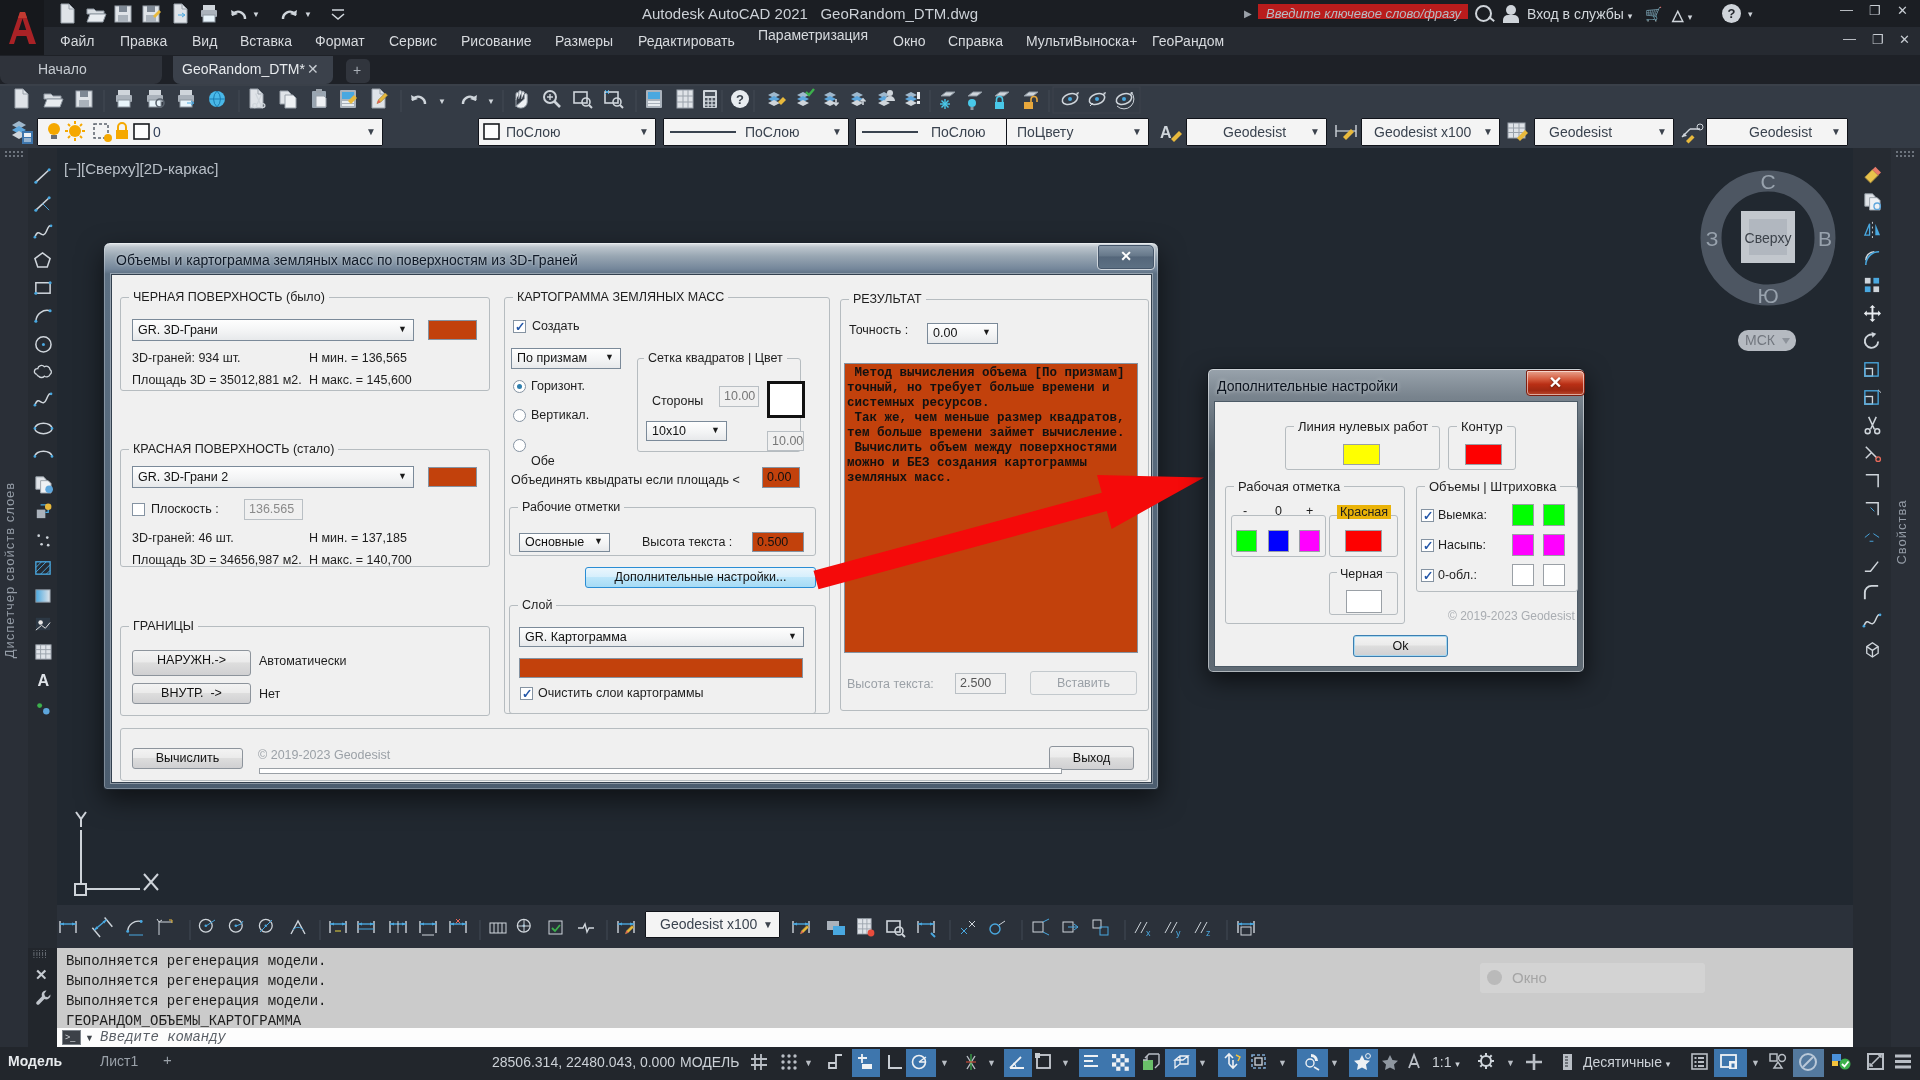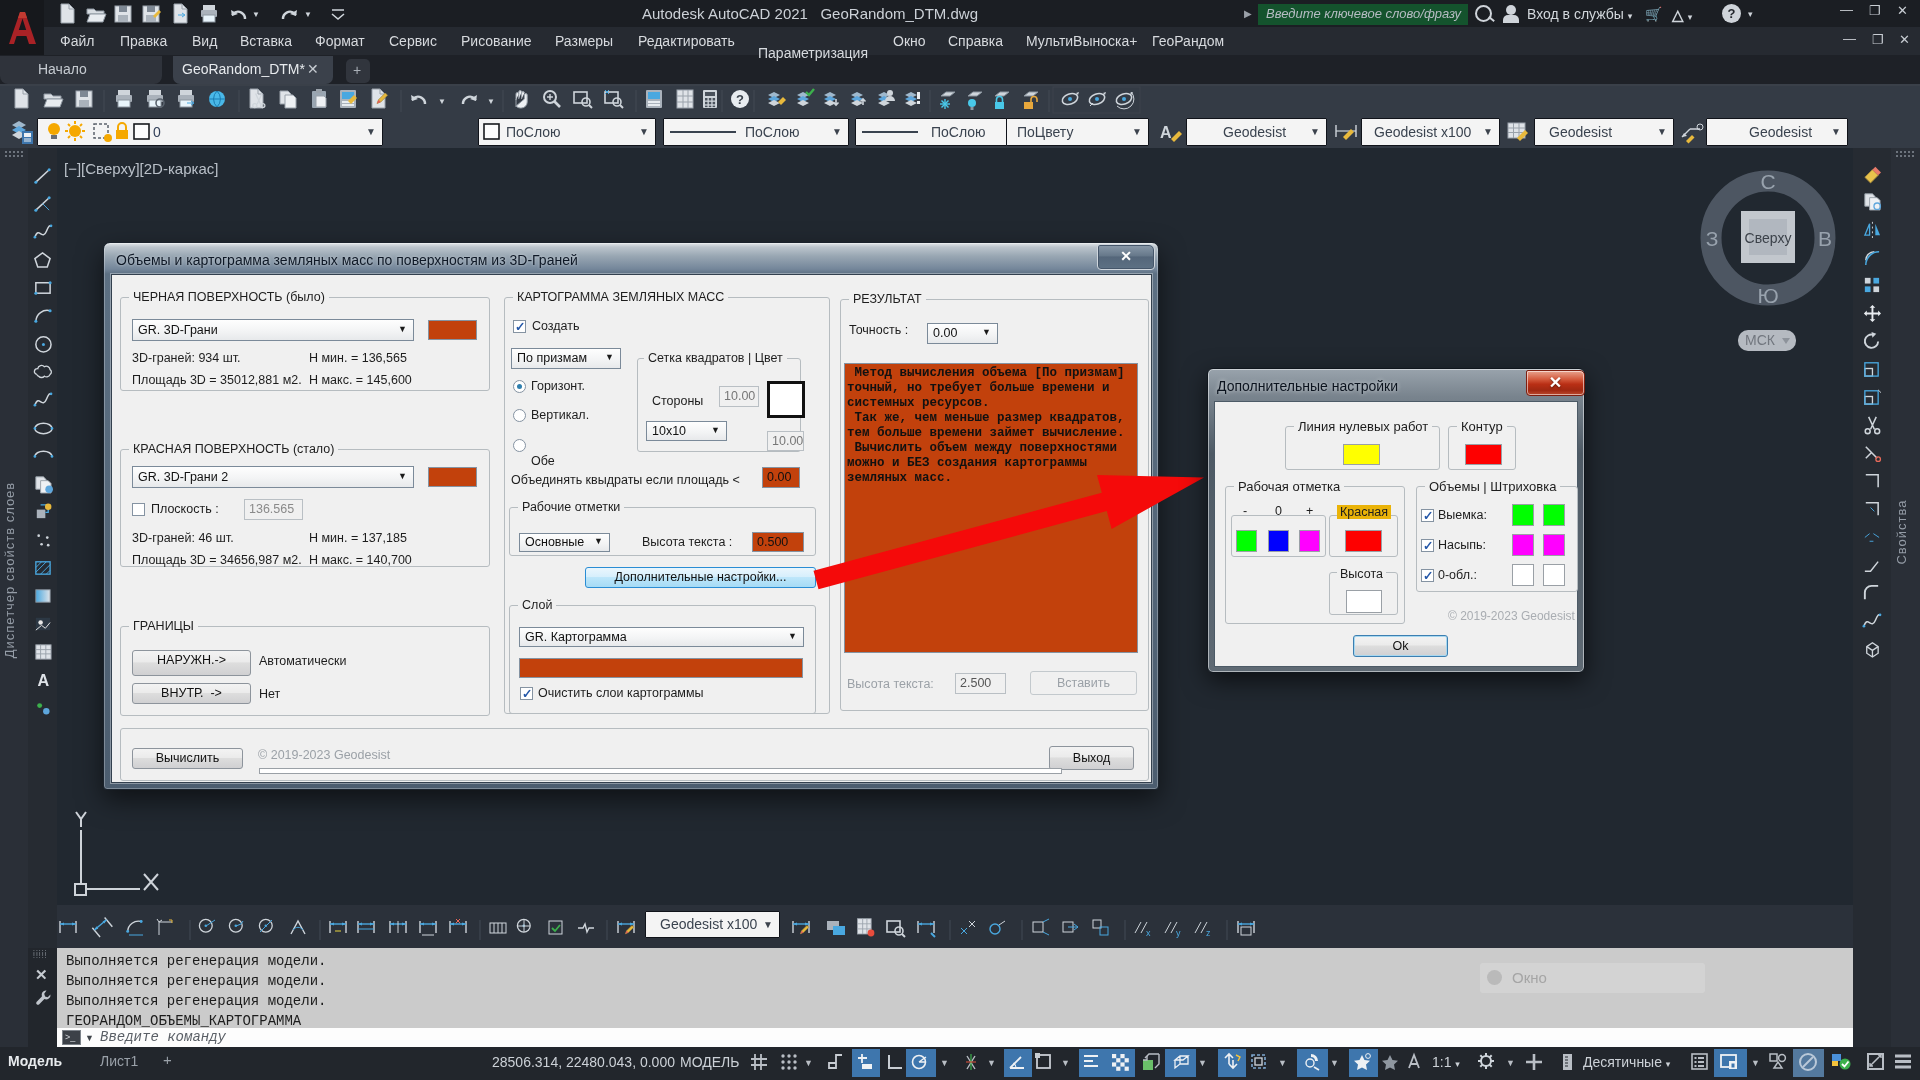--- a/index.html
+++ b/index.html
@@ -104,7 +104,7 @@
 </div>
 
 <div class="ab" style="left:1244px;top:8px;color:#9aa0a8;font-size:10px">▶</div>
-<div class="ab" style="left:1258px;top:4px;width:210px;height:21px;background:#14532d;color:#b6bcc3;font-size:13px;font-style:italic;padding:2px 0 0 8px">Введите ключевое слово/фразу</div>
+<div class="ab" style="left:1258px;top:4px;width:210px;height:15px;background:#b91c1c;color:#b6bcc3;font-size:13px;font-style:italic;padding:2px 0 0 8px">Введите ключевое слово/фразу</div>
 <div class="ab" style="left:1475px;top:5px;width:17px;height:17px;border:2px solid #cfd4da;border-radius:50%"></div>
 <div class="ab" style="left:1488px;top:18px;width:7px;height:2px;background:#cfd4da;transform:rotate(40deg)"></div>
 <div class="ab" style="left:1506px;top:5px;width:10px;height:10px;background:#cfd4da;border-radius:50%"></div>

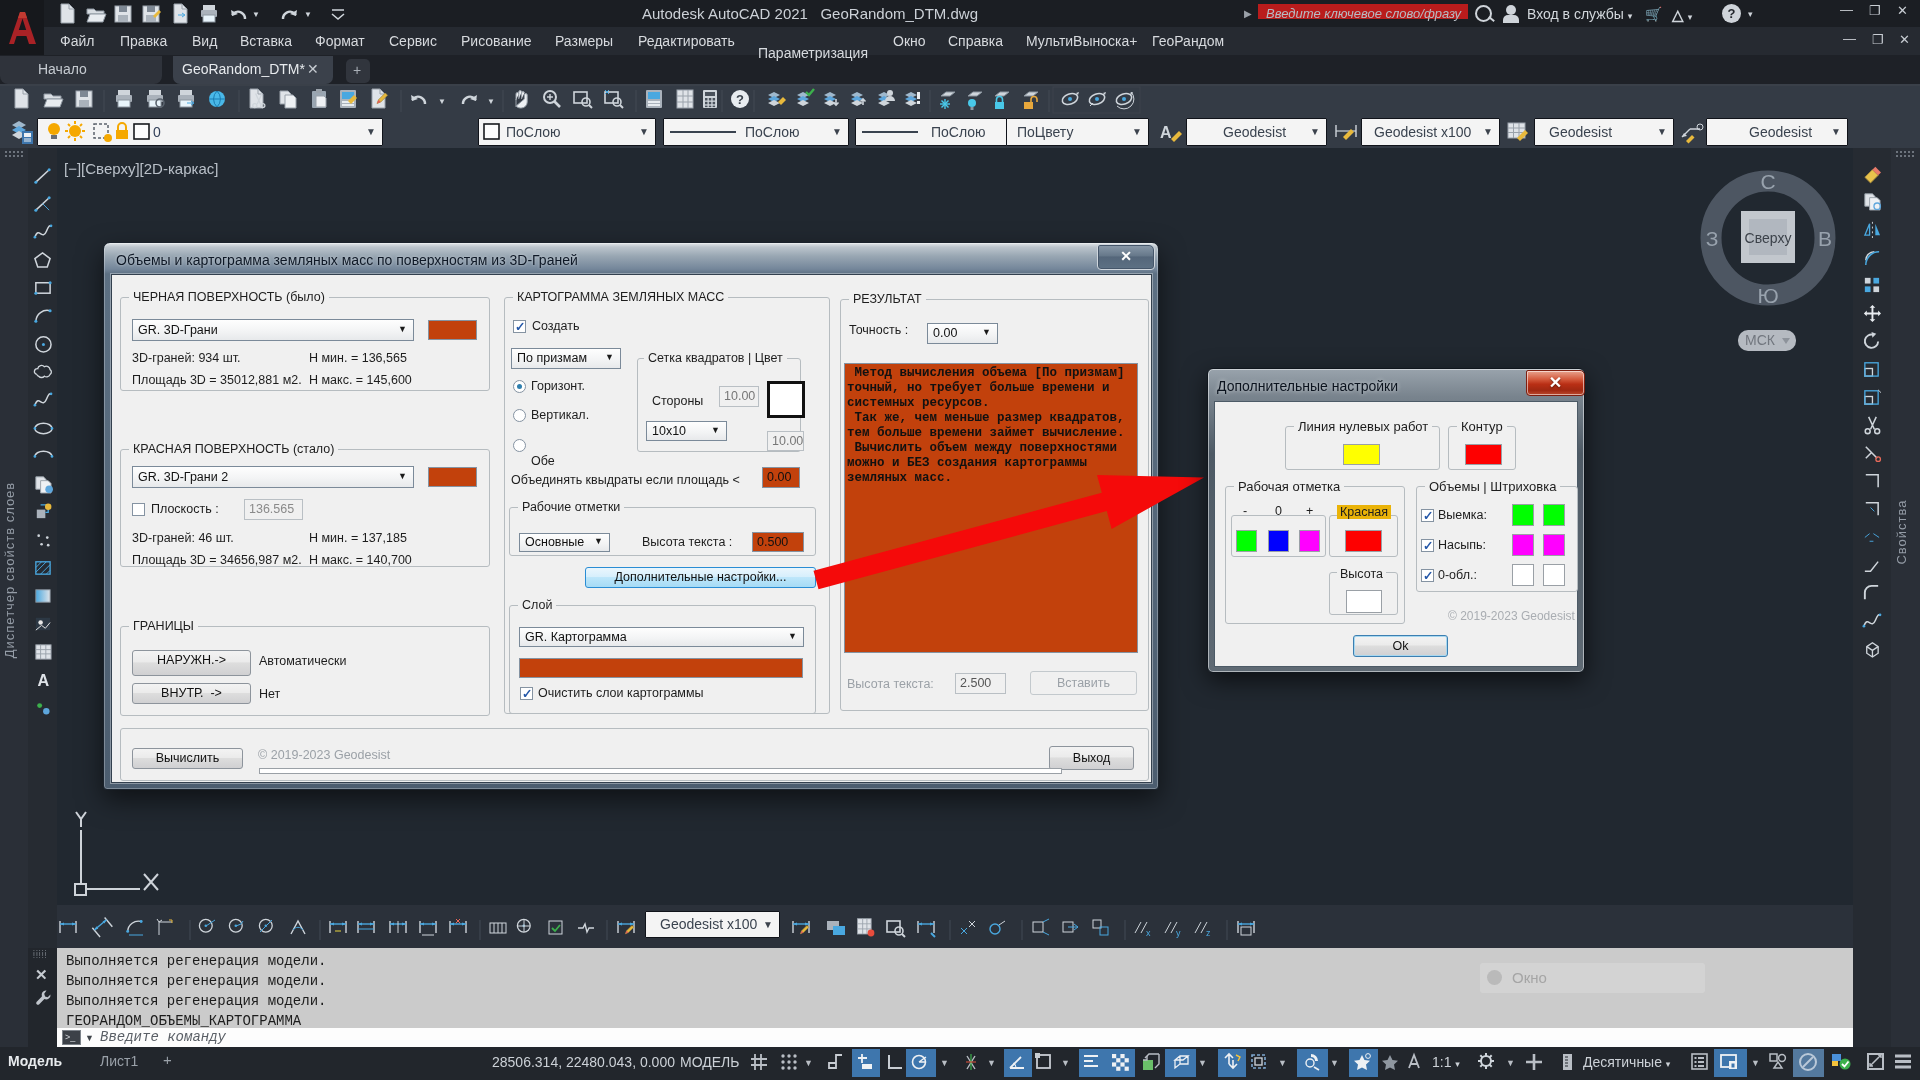--- a/index.html
+++ b/index.html
@@ -93,7 +93,7 @@
 <span style="position:absolute;left:461px;top:6px">Рисование</span>
 <span style="position:absolute;left:555px;top:6px">Размеры</span>
 <span style="position:absolute;left:638px;top:6px">Редактировать</span>
-<span style="position:absolute;left:758px;top:18px">Параметризация</span>
+<span style="position:absolute;left:758px;top:0">Параметризация</span>
 <span style="position:absolute;left:893px;top:6px">Окно</span>
 <span style="position:absolute;left:948px;top:6px">Справка</span>
 <span style="position:absolute;left:1026px;top:6px">МультиВыноска+</span>

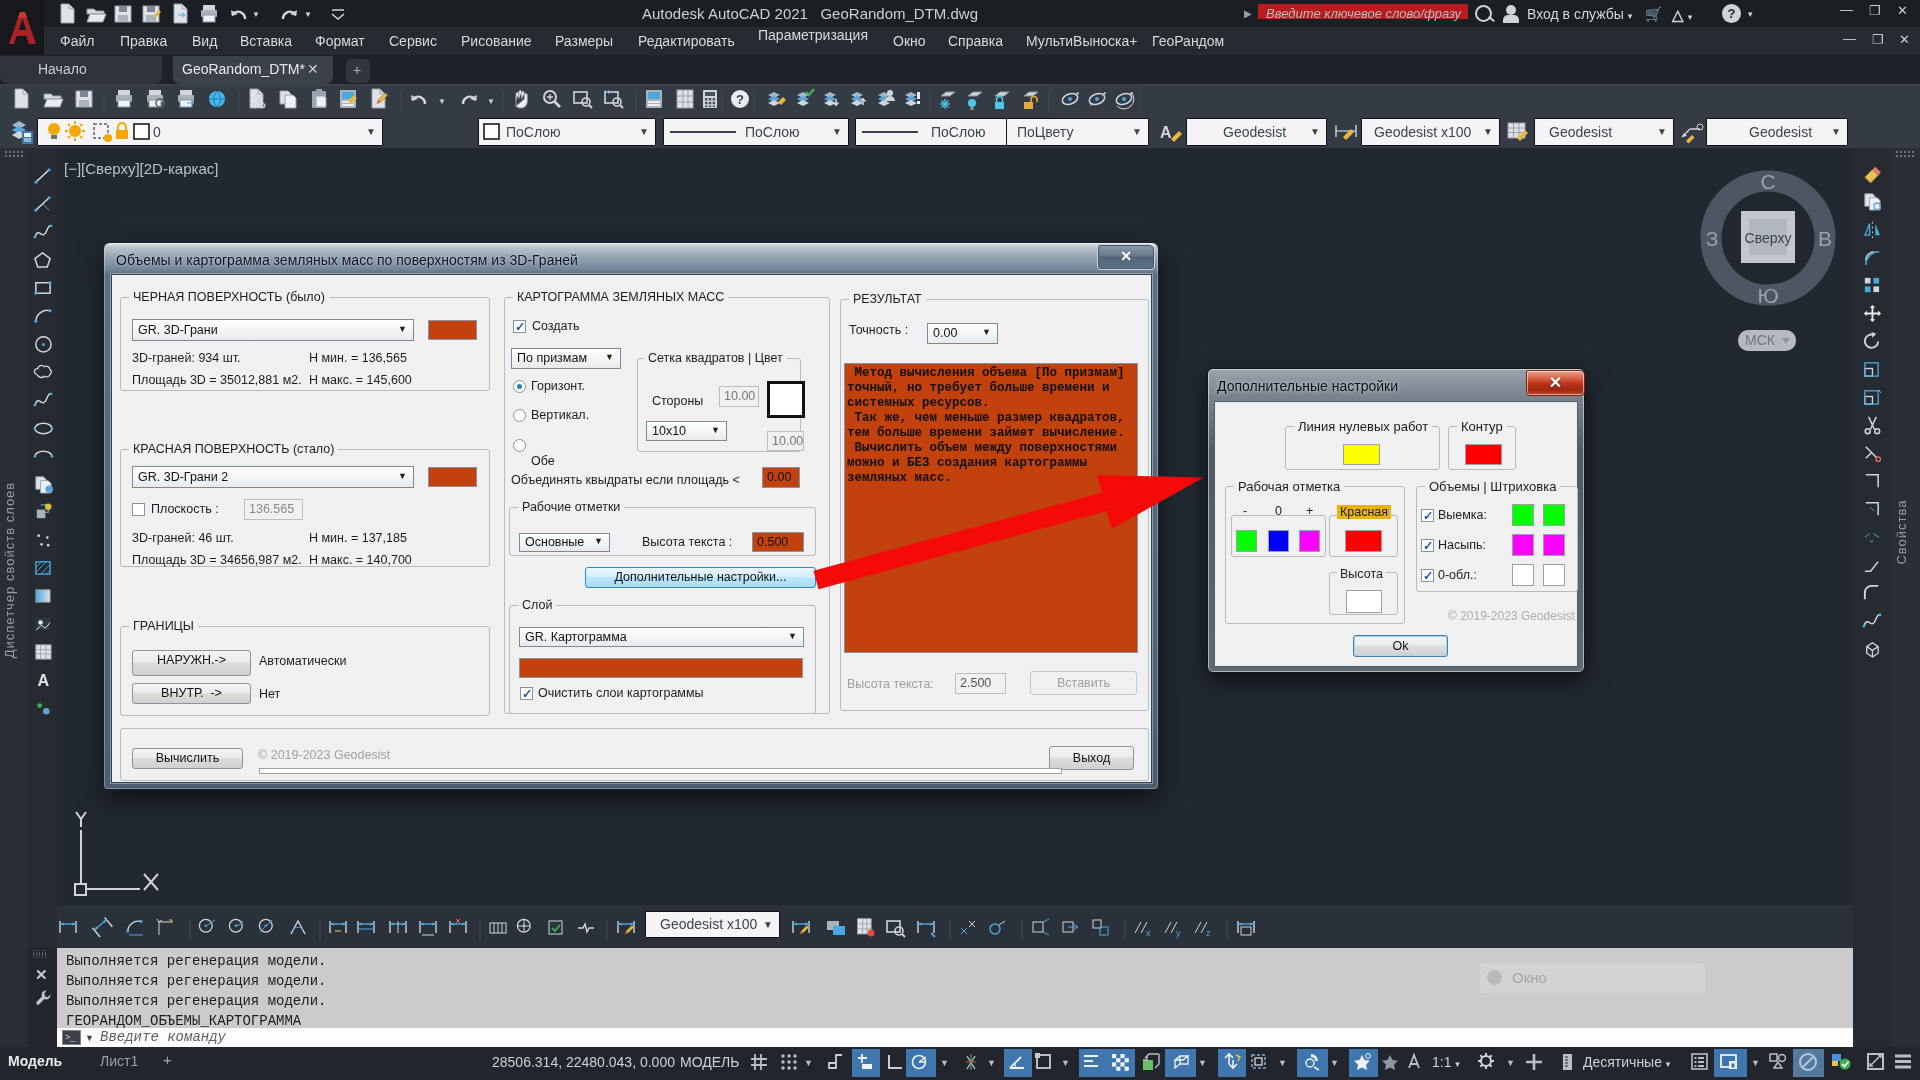--- a/index.html
+++ b/index.html
@@ -1285,7 +1285,7 @@
   <div class="lbl" style="left:122px;top:103px;background:#eab308;padding:0 3px">Красная</div>
   <div class="sw" style="left:130px;top:128px;width:37px;height:22px;background:#fe0000"></div>
   <div class="grp" style="left:114px;top:170px;width:69px;height:43px"></div>
-  <div class="lbl" style="left:122px;top:165px;background:#f0f0f0;padding:0 3px">Высота</div>
+  <div class="lbl" style="left:122px;top:165px;background:#f0f0f0;padding:0 3px">Черная</div>
   <div class="sw" style="left:131px;top:188px;width:36px;height:23px;background:#fff"></div>
   <div class="grp" style="left:201px;top:84px;width:162px;height:106px">
           <b>Объемы | Штриховка</b>

